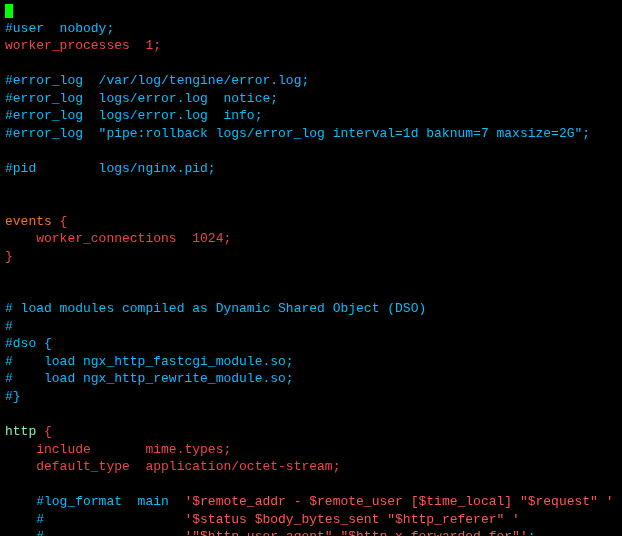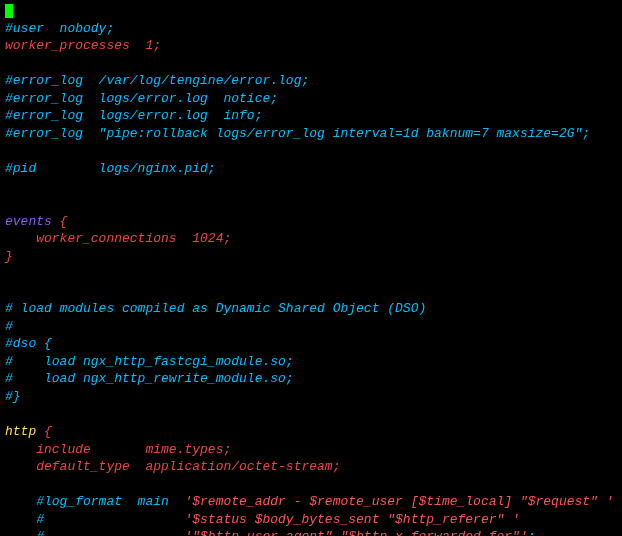--- a/index.html
+++ b/index.html
@@ -43,7 +43,6 @@
     }
     .line {
       display: block;
-      font-style: italic;
     }
   </style>
 </head>

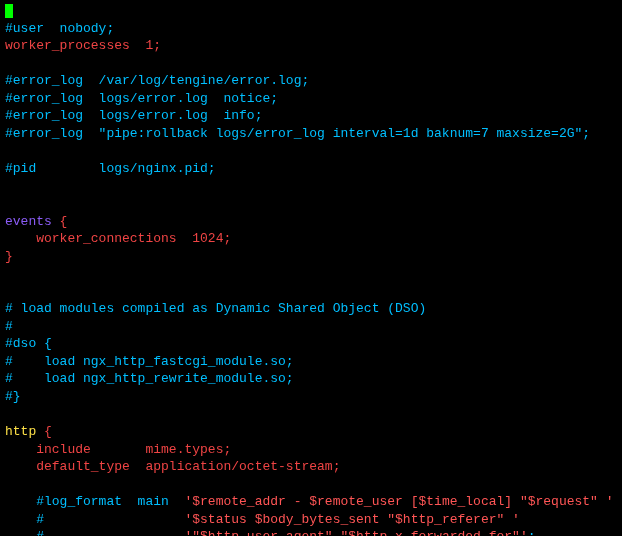--- a/index.html
+++ b/index.html
@@ -33,7 +33,7 @@
       color: #ef4444;
     }
     .keyword-events {
-      color: #8b5cf6;
+      color: #f97316;
     }
     .keyword-http {
       color: #fde047;

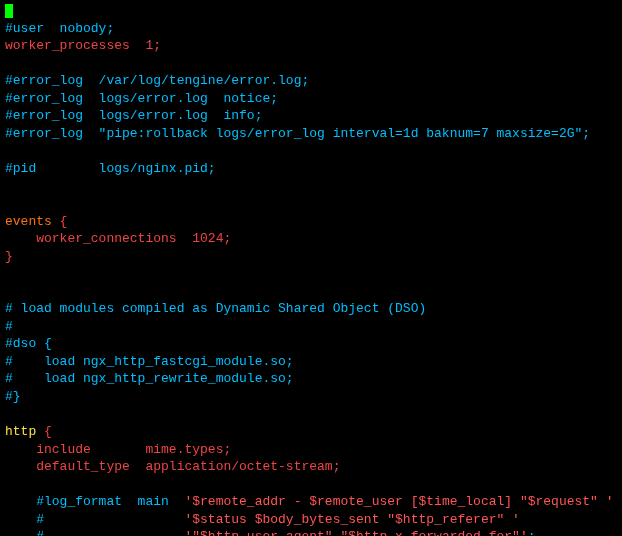--- a/index.html
+++ b/index.html
@@ -36,7 +36,7 @@
       color: #f97316;
     }
     .keyword-http {
-      color: #fde047;
+      color: #86efac;
     }
     .string {
       color: #ff5555;

